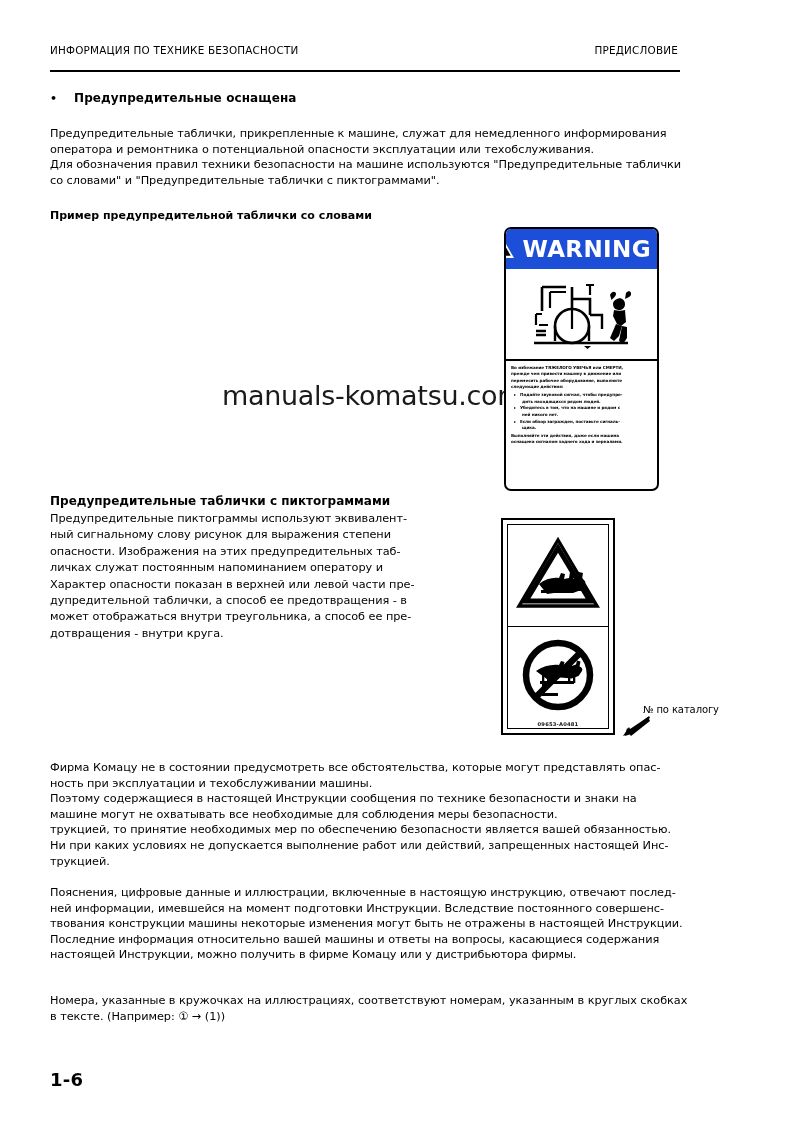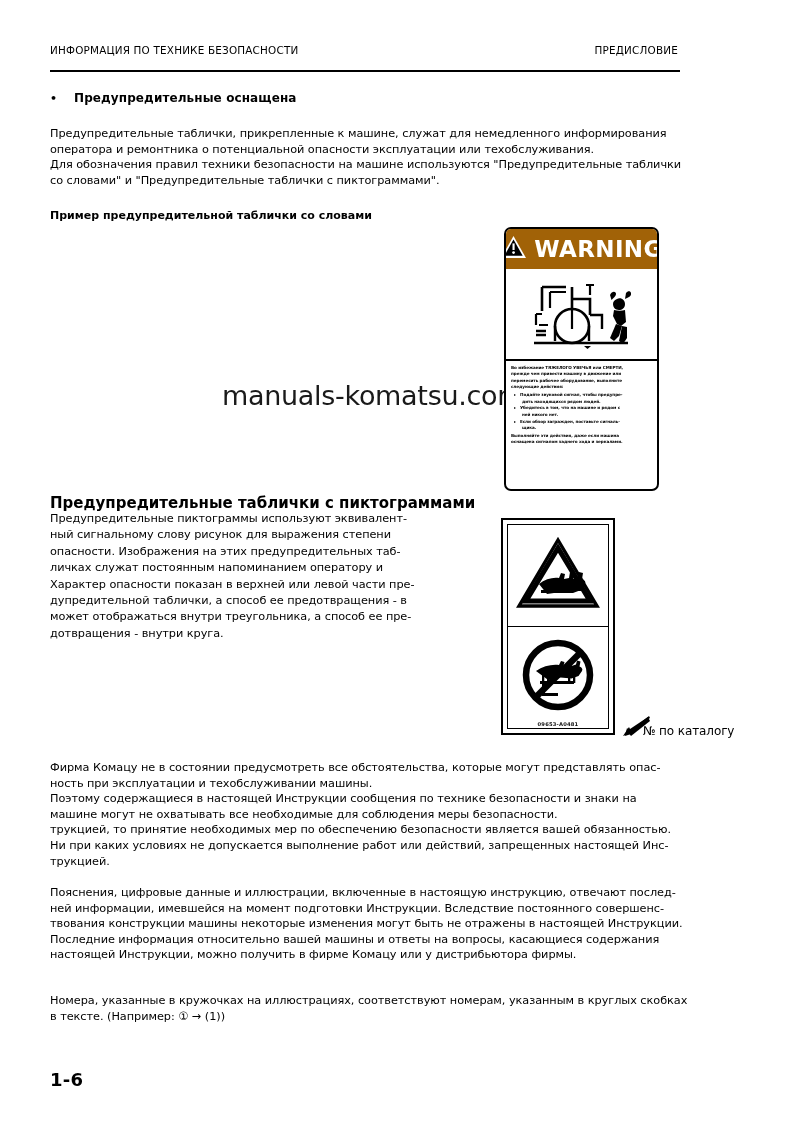--- a/index.html
+++ b/index.html
@@ -132,10 +132,10 @@
   }
   .warning-banner {
     height: 40px;
-    background: #a16207;
+    background: #1d4ed8;
     display: flex;
     align-items: center;
-    justify-content: center;
+    justify-content: flex-end;
     gap: 7px;
     padding: 0 6px;
   }

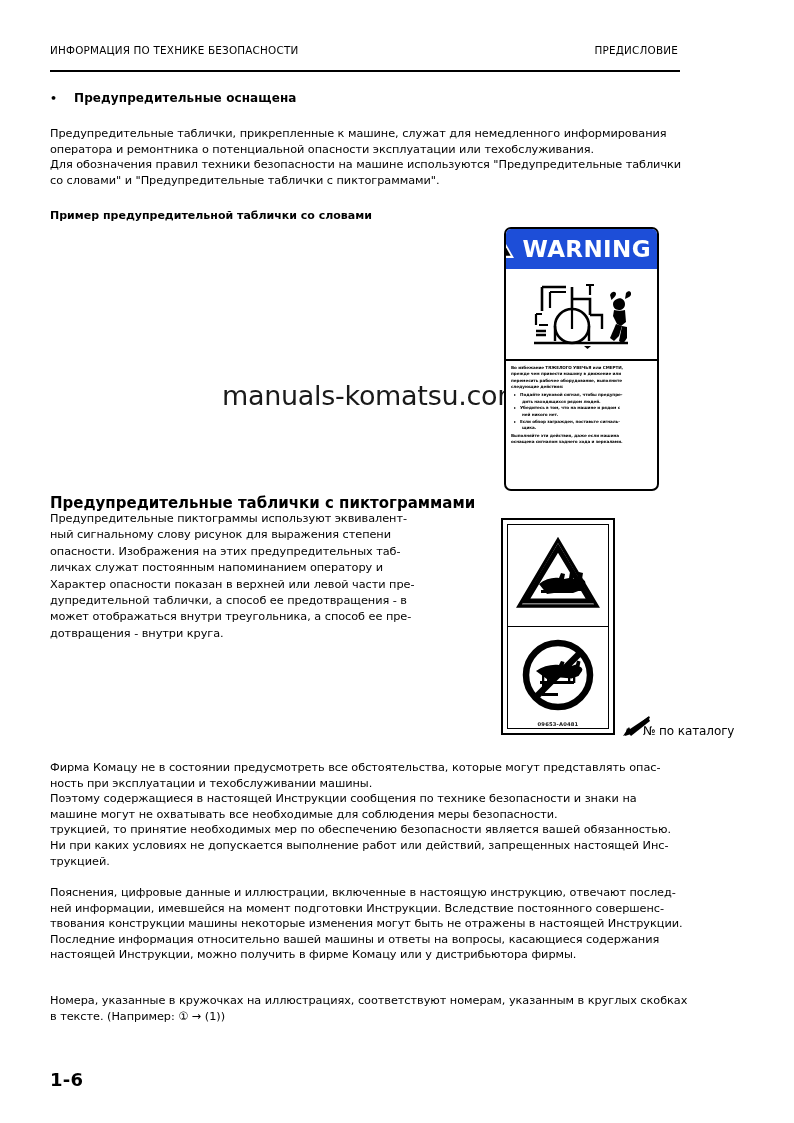--- a/index.html
+++ b/index.html
@@ -93,7 +93,7 @@
     left: 50px;
     top: 494px;
     font-weight: bold;
-    font-size: 15px;
+    font-size: 12px;
   }
   #pictogram-para {
     left: 50px;

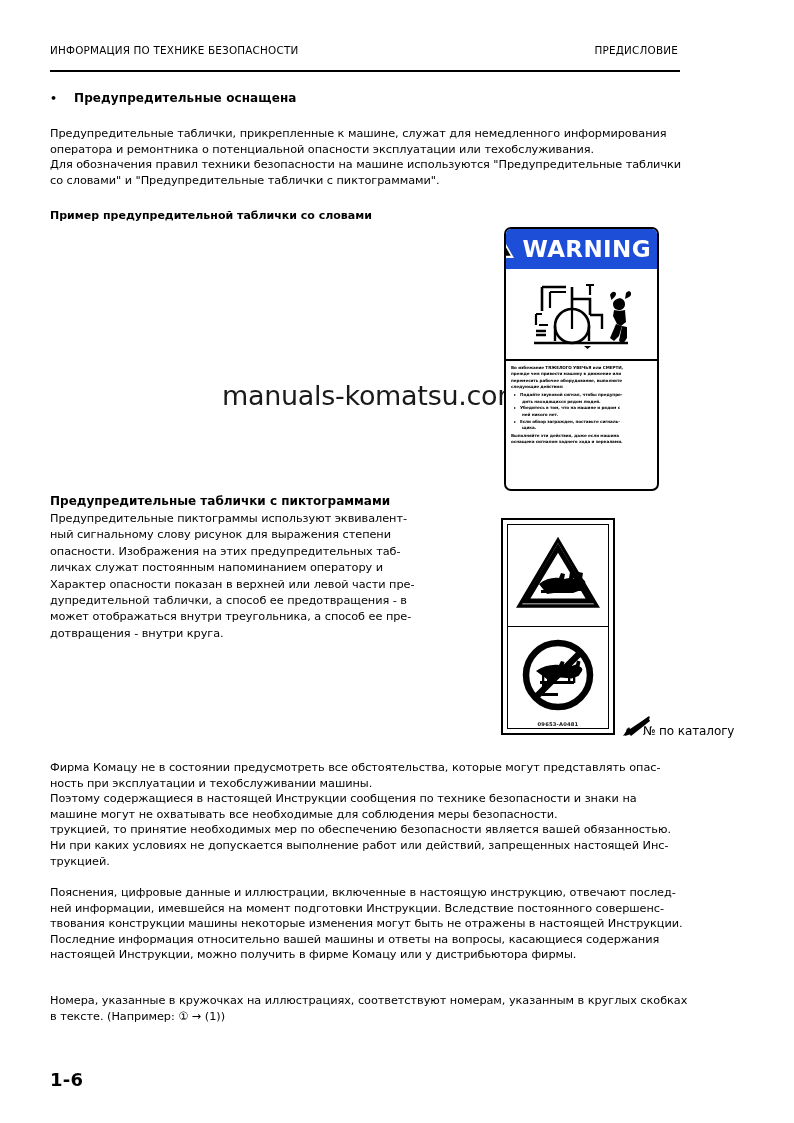--- a/index.html
+++ b/index.html
@@ -223,10 +223,9 @@
     position: absolute;
     left: 643px;
     top: 704px;
-    font-size: 12px;
+    font-size: 10px;
     white-space: nowrap;
     letter-spacing: -0.1px;
-    margin-top: 20px;
   }
   .catalog-arrow {
     position: absolute;

